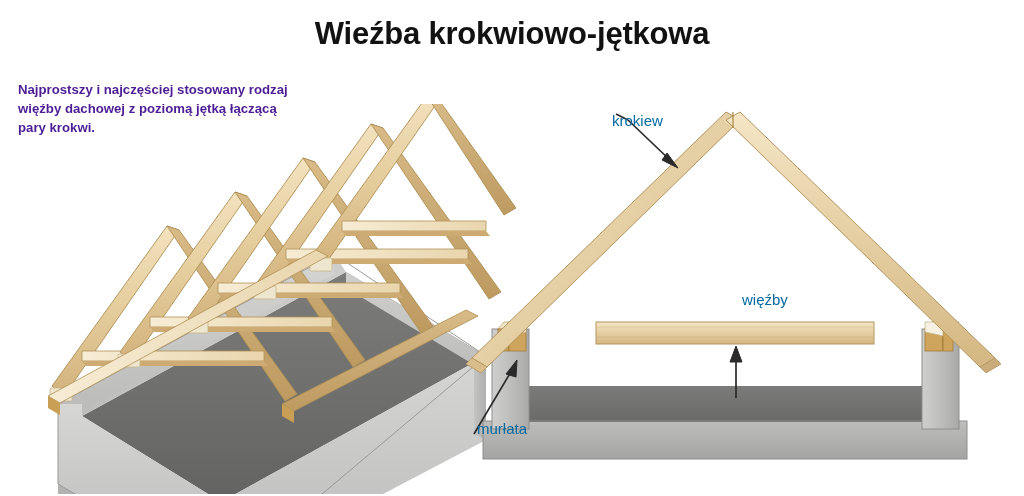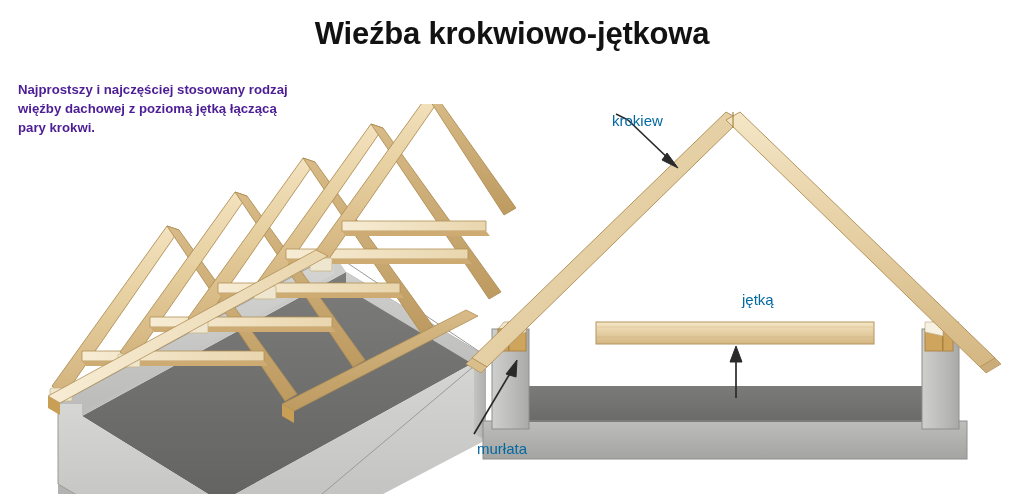--- a/index.html
+++ b/index.html
@@ -260,7 +260,7 @@
 
   <div class="lbl" id="lbl-krokiew">krokiew</div>
 
-  <div class="lbl" id="lbl-jetka">jętką</div>
+  <div class="lbl" id="lbl-jetka">więźby</div>
 
   <div class="lbl" id="lbl-murlata">murłata</div>
 

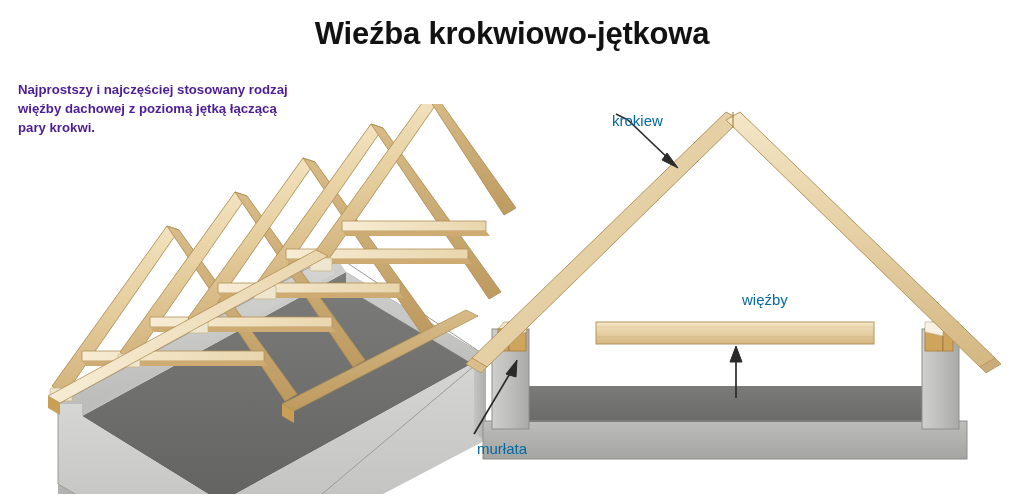--- a/index.html
+++ b/index.html
@@ -51,7 +51,7 @@
   }
   #lbl-krokiew{left:612px;top:112px;}
   #lbl-jetka{left:742px;top:291px;}
-  #lbl-murlata{left:477px;top:420px;margin-top:20px;}
+  #lbl-murlata{left:477px;top:420px;}
 </style>
 </head>
 <body>

